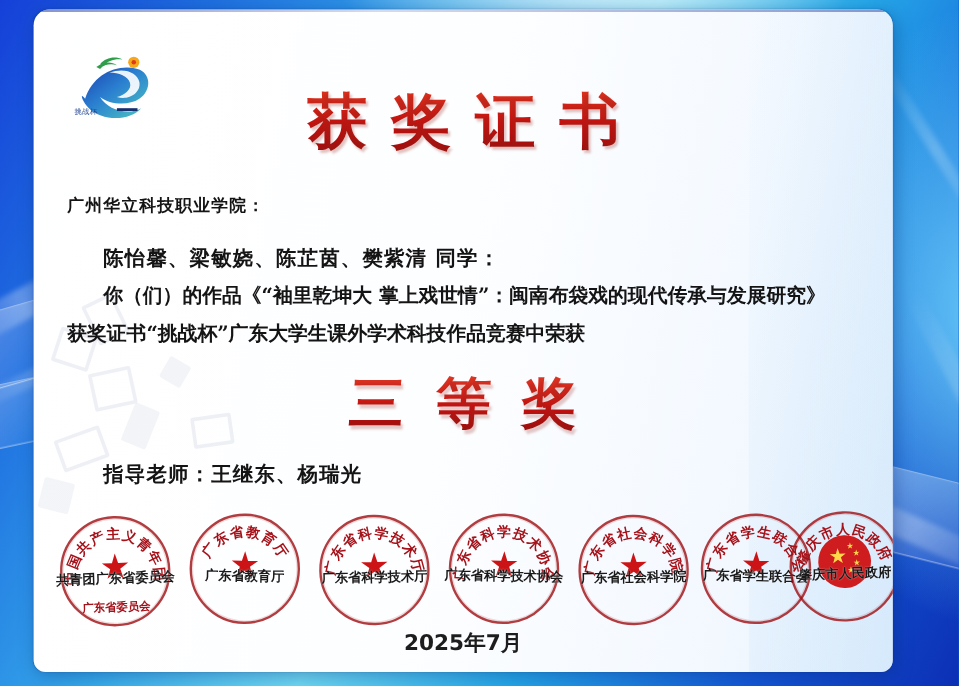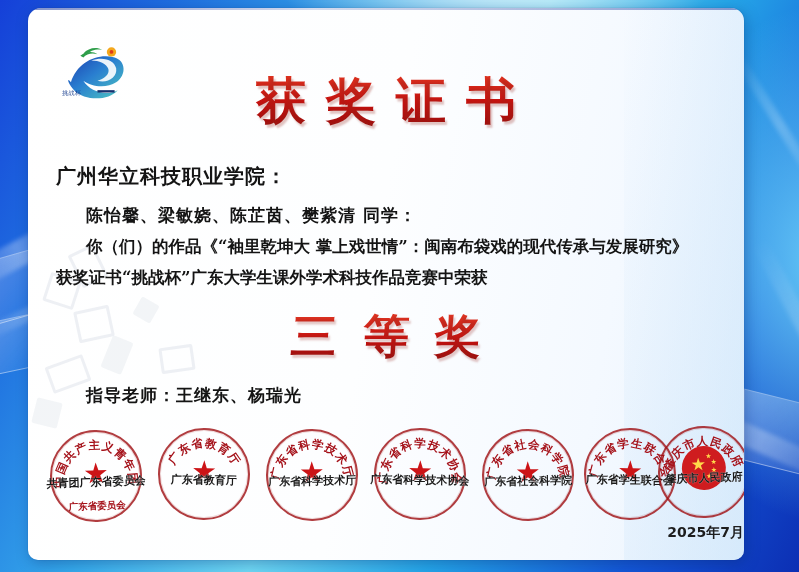--- a/index.html
+++ b/index.html
@@ -65,7 +65,7 @@
   
   .body-text{position:absolute;left:0;width:716px;color:#141414;
     font-family:"DejaVu Serif","Liberation Serif",serif;font-weight:700;}
-  .line-org     {top:155px;left:28px;font-size:20px;letter-spacing:1px;}
+  .line-org     {top:155px;left:28px;font-size:14px;letter-spacing:1px;}
   .line-students{top:196px;left:58px;font-size:17px;letter-spacing:1px;}
   .line-work    {top:228px;left:58px;font-size:16.5px;letter-spacing:0px;white-space:nowrap;}
   .line-comp    {top:259px;left:28px;font-size:16.5px;letter-spacing:0px;white-space:nowrap;}

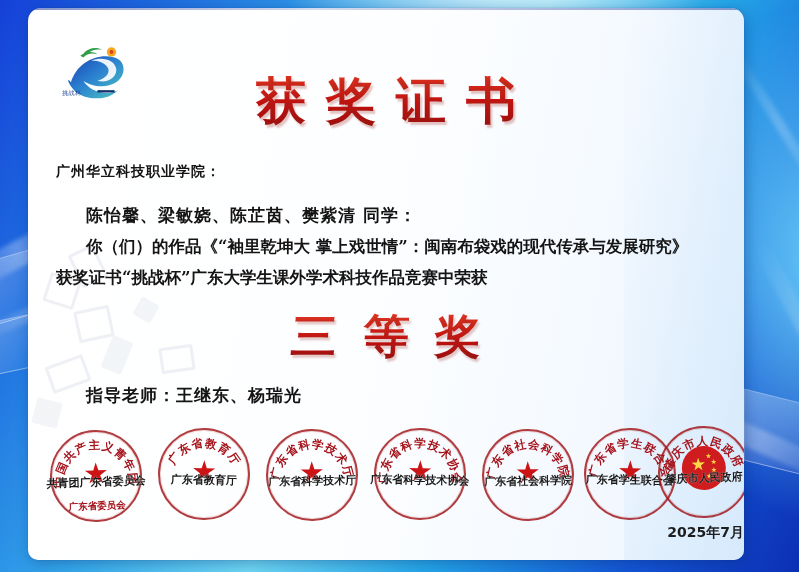--- a/index.html
+++ b/index.html
@@ -104,8 +104,8 @@
   .seal-emblem .sm{position:absolute;font-size:6px;color:#ffd94a;line-height:1;}
 
   
-  .date{position:absolute;left:0;width:716px;top:516px;text-align:right;
-    font-size:14px;color:#1d1d1d;font-weight:700;
+  .date{position:absolute;left:0;width:716px;top:516px;text-align:center;
+    font-size:18px;color:#1d1d1d;font-weight:700;
     font-family:"DejaVu Sans","Liberation Sans",sans-serif;}
 </style>
 </head>

